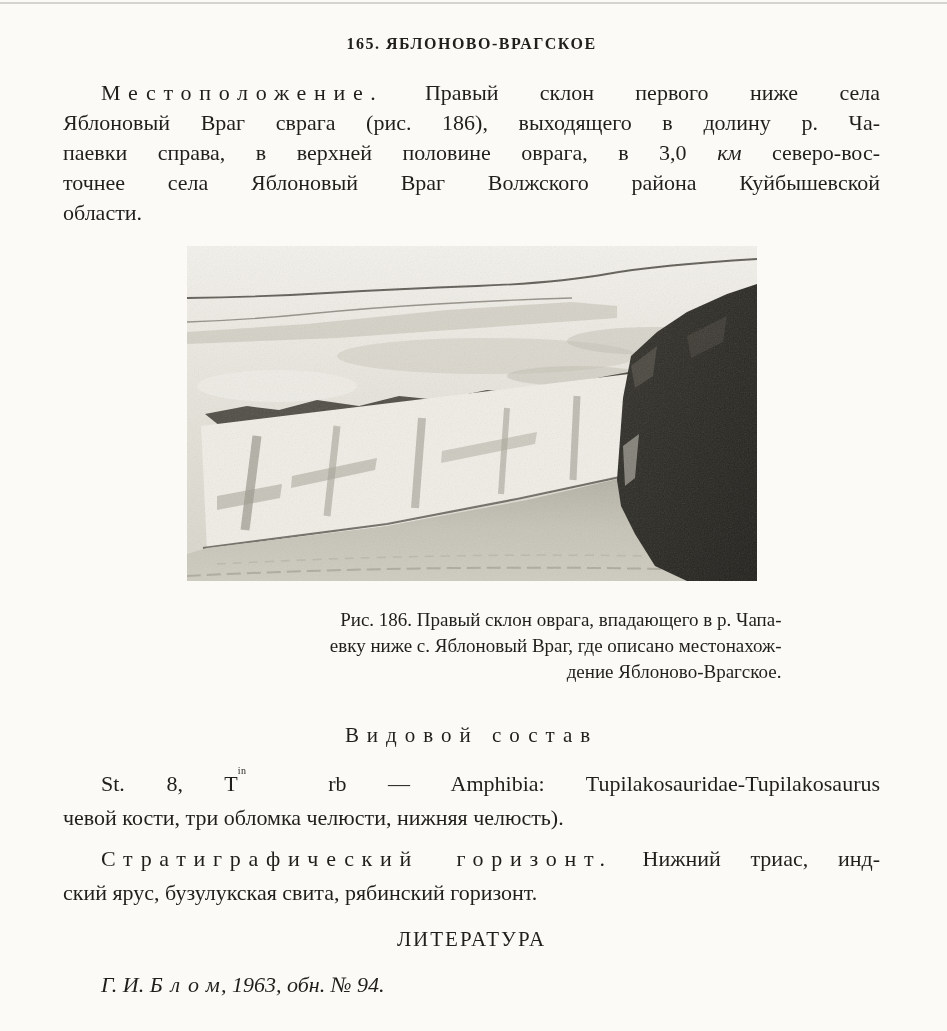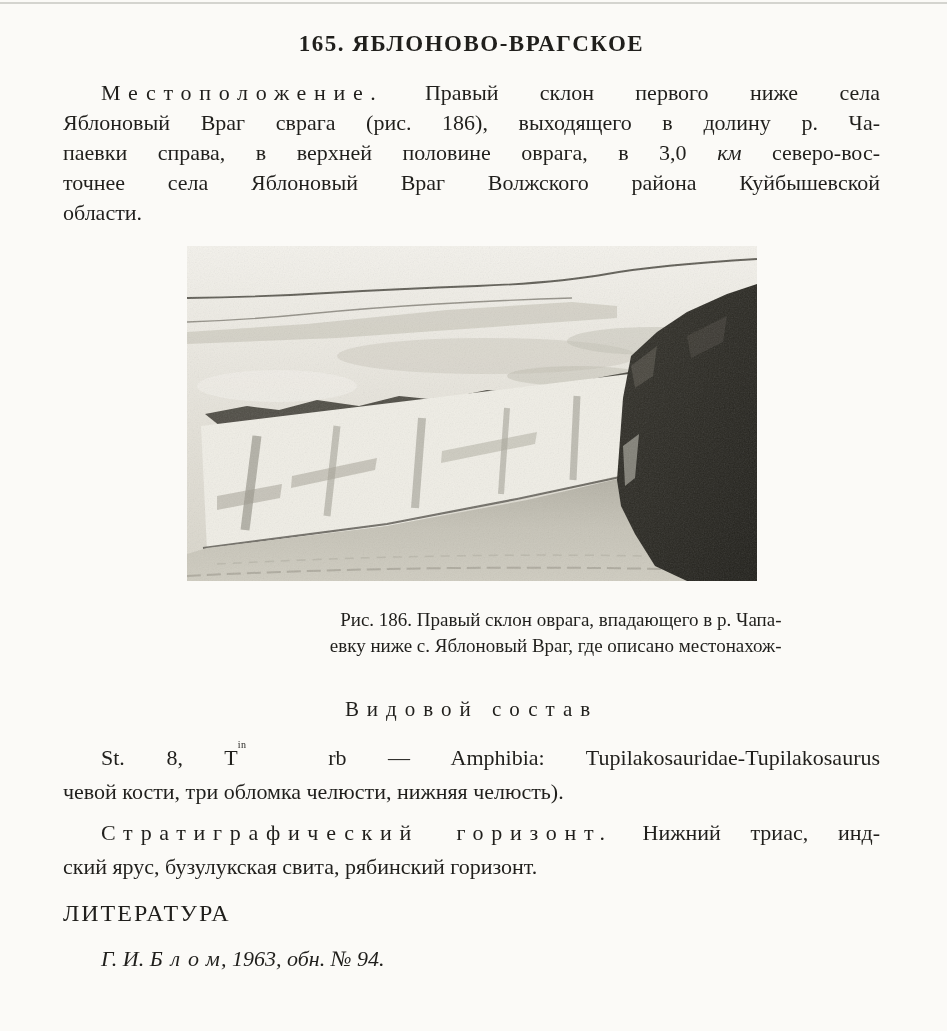--- a/index.html
+++ b/index.html
@@ -25,7 +25,7 @@
   .doc-title {
     margin: 16px 0 0 0;
     text-align: center;
-    font-size: 23px;
+    font-size: 16px;
     line-height: 28px;
     font-weight: 700;
     letter-spacing: 1.5px;

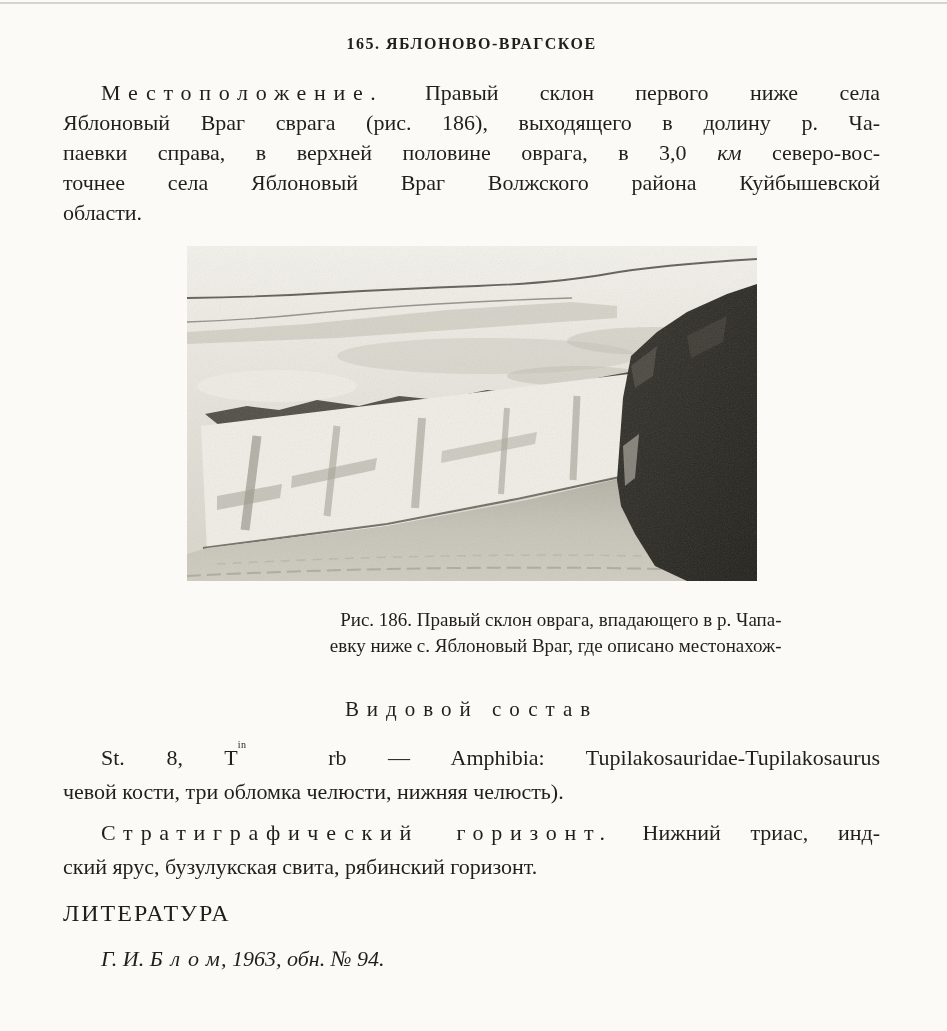--- a/index.html
+++ b/index.html
@@ -178,6 +178,7 @@
   <div class="caption">
     <div>Рис. 186. Правый склон оврага, впадающего в р. Чапа-</div>
     <div>евку ниже с. Яблоновый Враг, где описано местонахож-</div>
+    <div>дение Яблоново-Врагское.</div>
   </div>
 
   <h2 class="section-head">Видовой состав</h2>

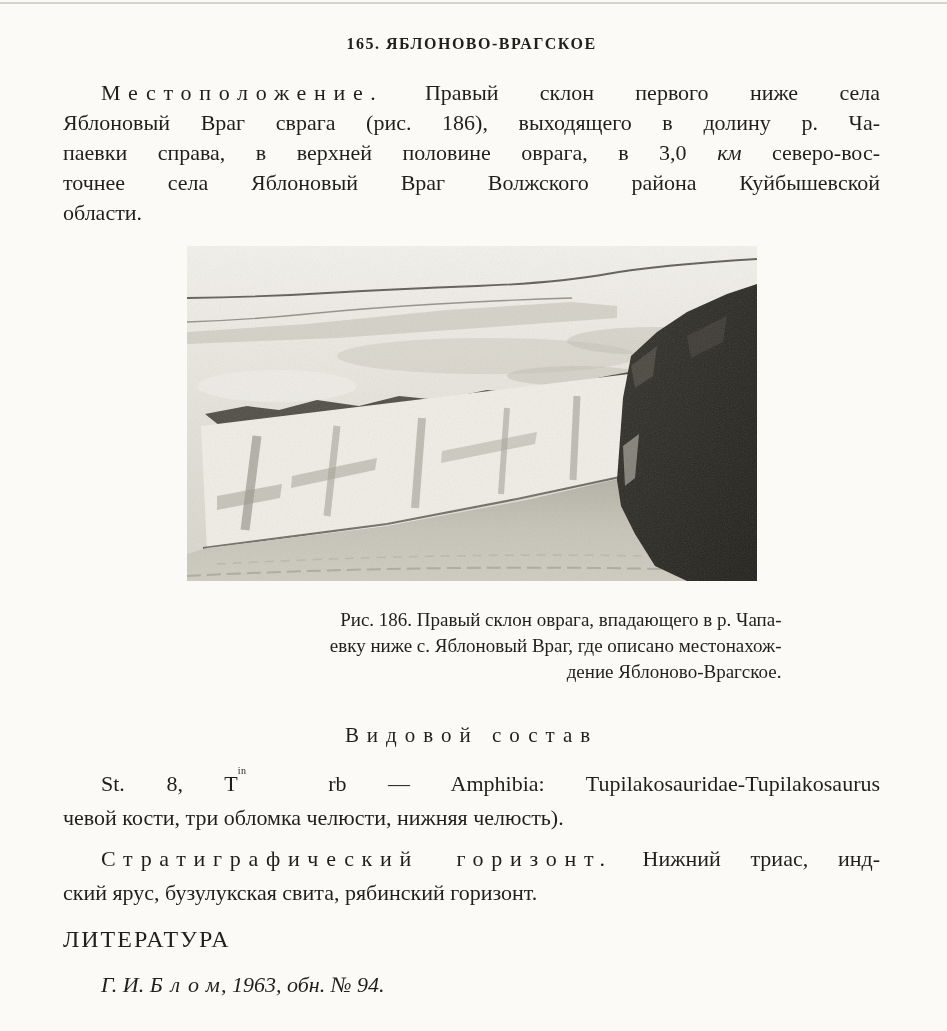--- a/index.html
+++ b/index.html
@@ -79,7 +79,8 @@
   .strat-para { margin-top: 7px; }
   .lit-head {
     margin: 16px 0 0 0;
-    font-size: 24px;
+    text-align: center;
+    font-size: 21px;
     line-height: 26px;
     font-weight: 400;
     letter-spacing: 2px;

